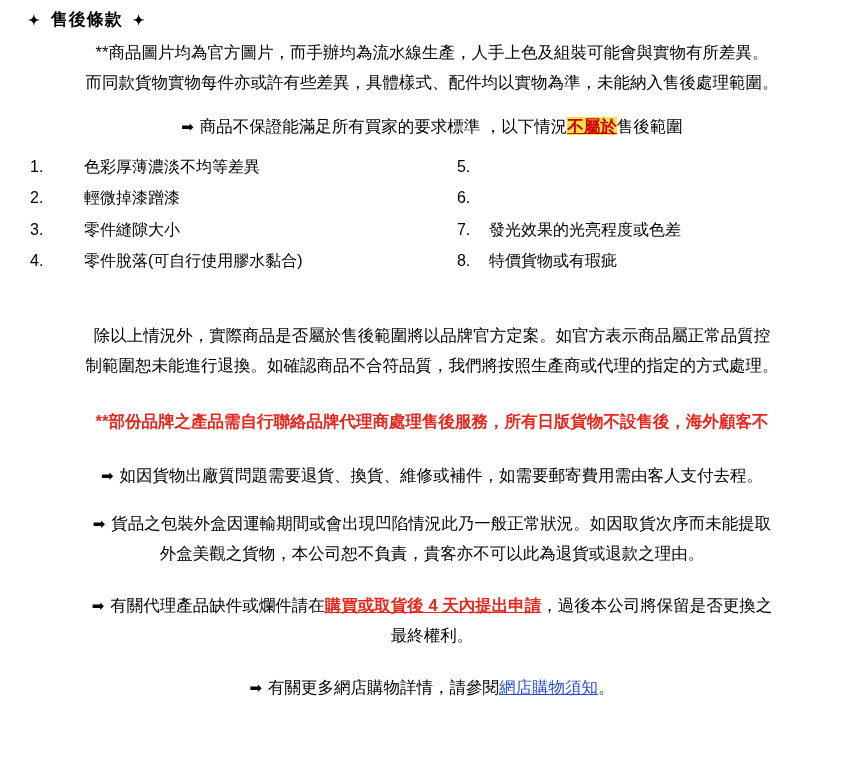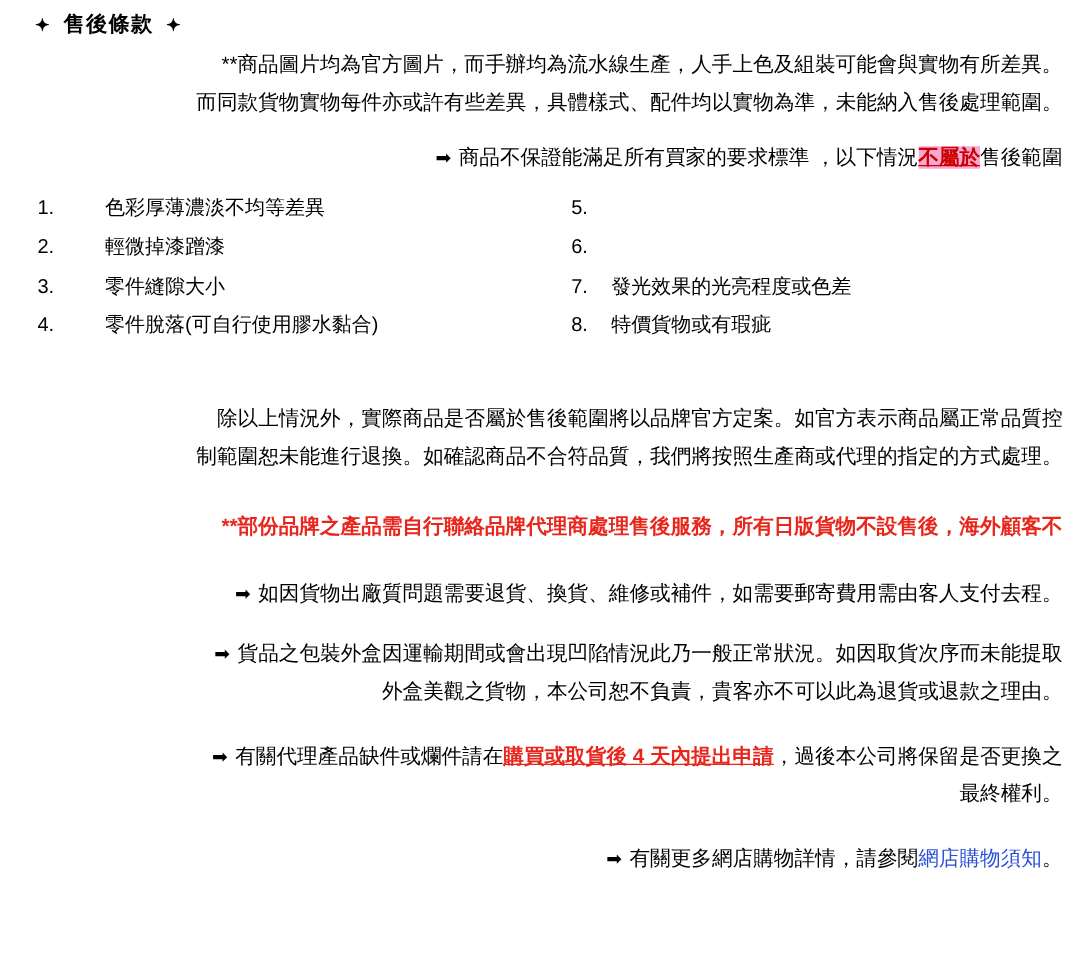--- a/index.html
+++ b/index.html
@@ -36,7 +36,7 @@
     font-size: 16.5px;
     line-height: 1.58;
     margin: 0 0 4px 0;
-    text-align: right;
+    text-align: center;
   }
   .block-gap {
     height: 14px;

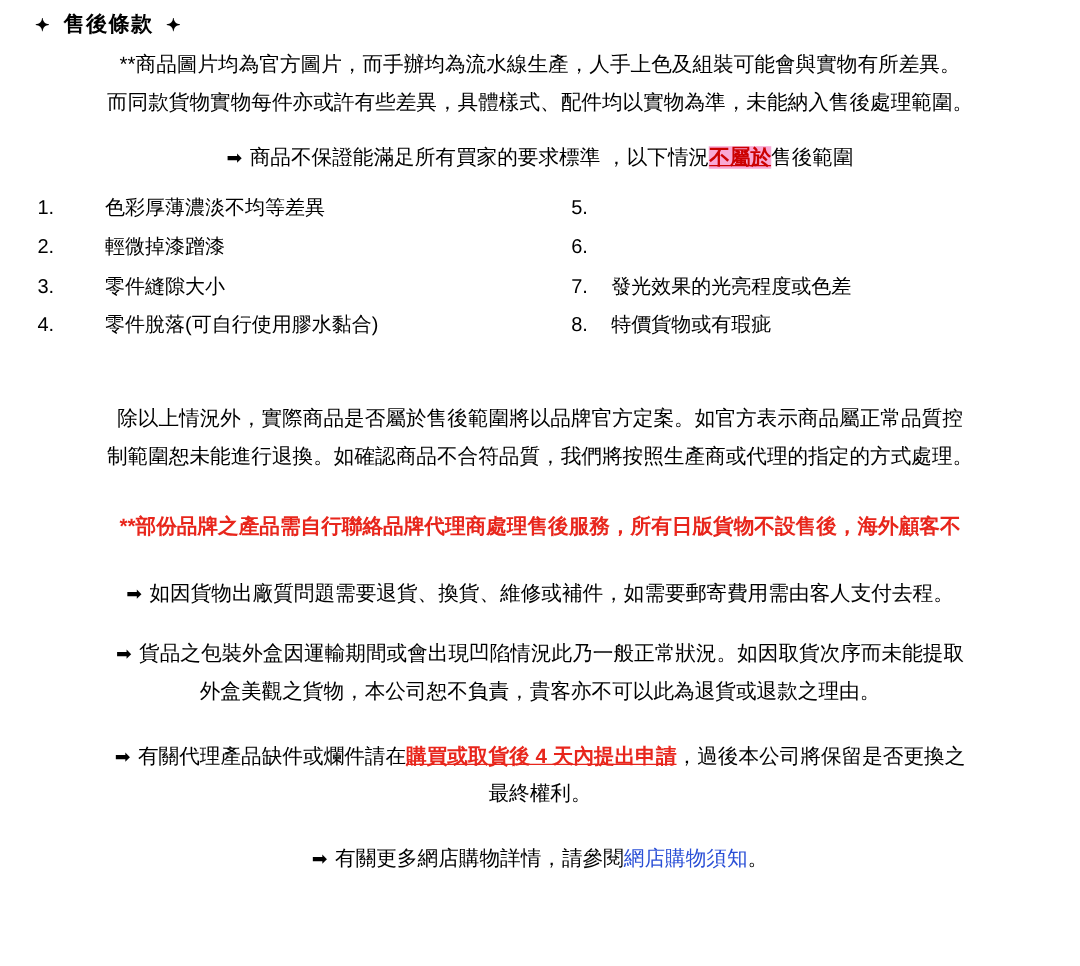--- a/index.html
+++ b/index.html
@@ -46,7 +46,7 @@
     padding-right: 6px;
   }
   .hl {
-    background: #f9a8d4;
+    background: #fde047;
     color: #cc0000;
     text-decoration: underline;
     font-weight: bold;

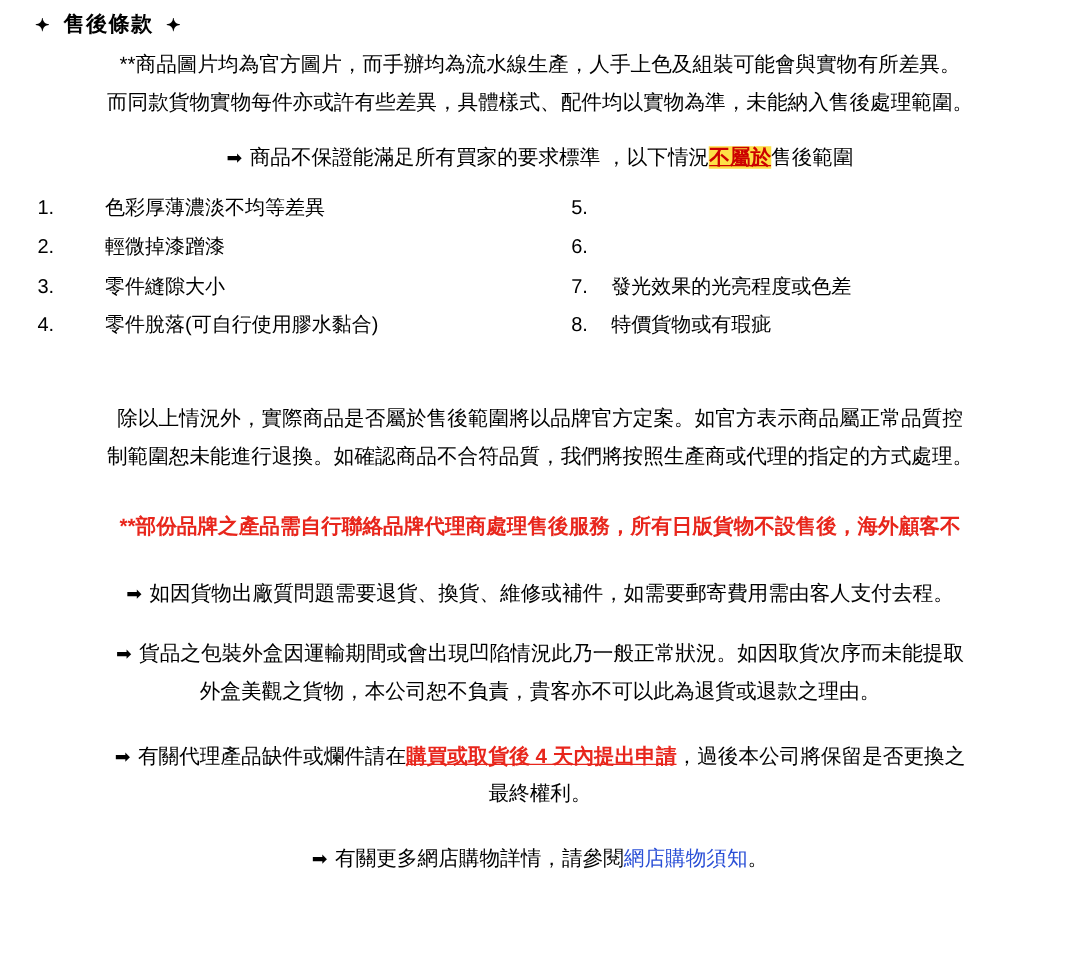--- a/index.html
+++ b/index.html
@@ -62,6 +62,7 @@
   }
   .link {
     color: #2a4fd6;
+    text-decoration: underline;
     cursor: pointer;
   }
   .list-wrap {

